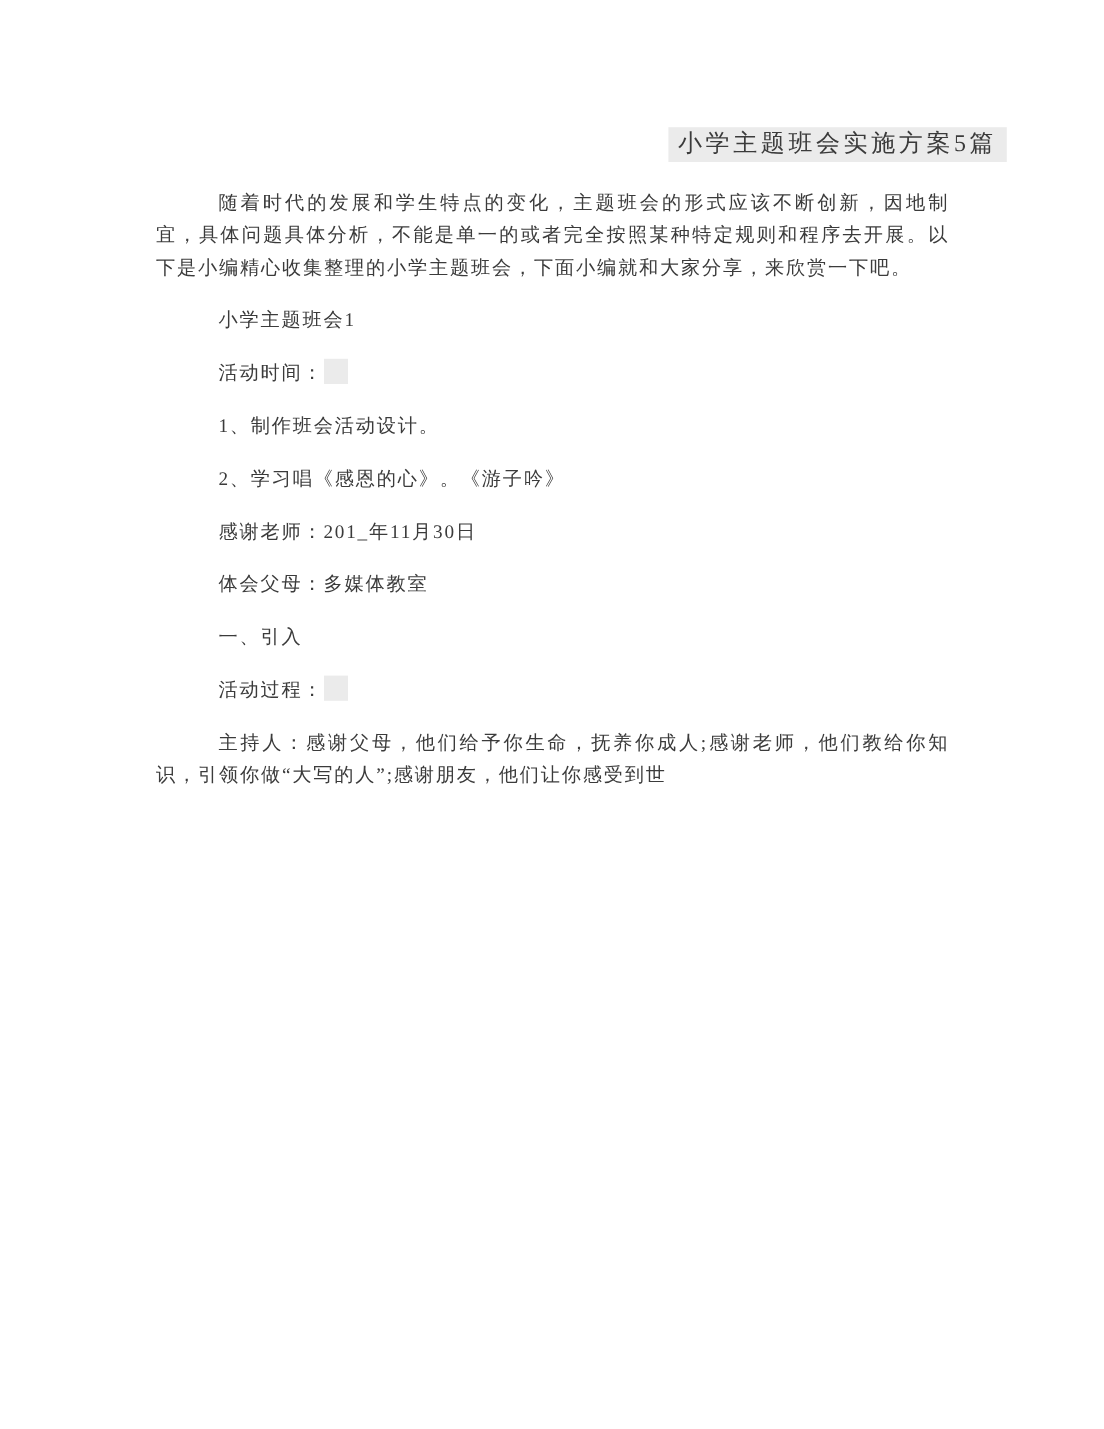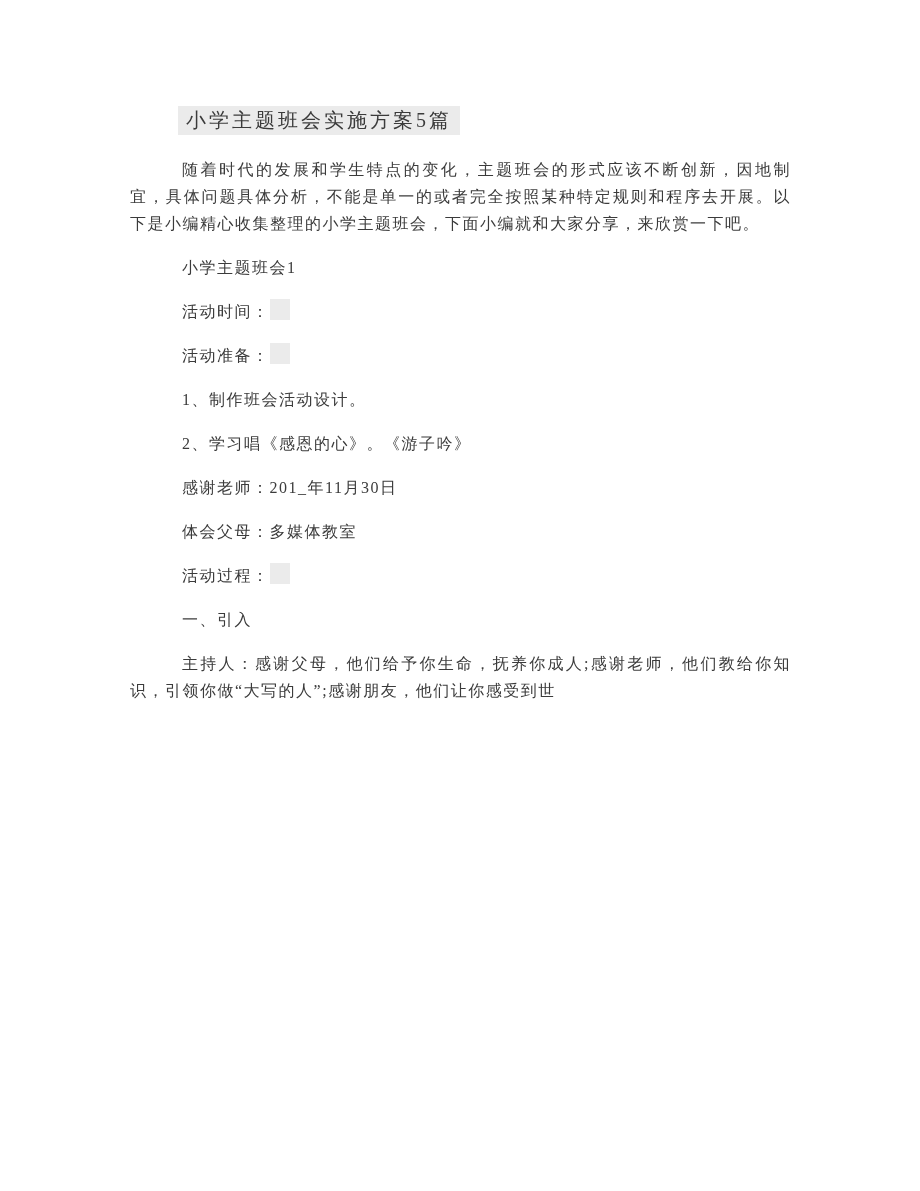--- a/index.html
+++ b/index.html
@@ -22,7 +22,7 @@
     margin: 0;
     font-size: 20px;
     font-weight: normal;
-    text-align: left;
+    text-align: right;
     letter-spacing: 3px;
     line-height: 29px;
   }

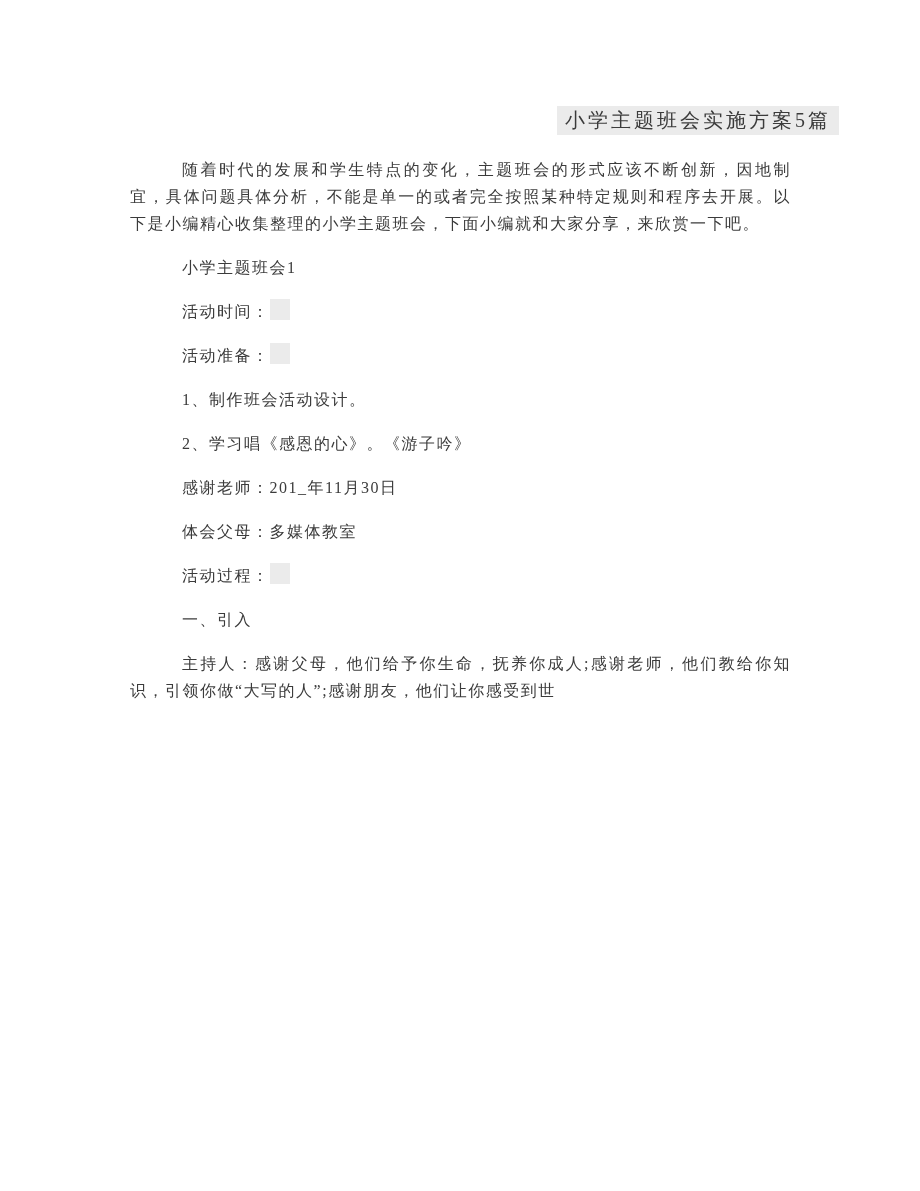--- a/index.html
+++ b/index.html
@@ -60,7 +60,6 @@
       <p class="block first"><span>随着时代的发展和学生特点的变化，主题班会的形式应该不断创新，因地制宜，具体问题具体分析，不能是单一的或者完全按照某种特定规则和程序去开展。以下是小编精心收集整理的小学主题班会，下面小编就和大家分享，来欣赏一下吧。</span></p>
       <p class="block"><span>小学主题班会1</span></p>
       <p class="block"><span>活动时间：</span><span class="trail-hl"></span></p>
-      <p class="block"><span>活动准备：</span><span class="trail-hl"></span></p>
       <p class="block"><span>1、制作班会活动设计。</span></p>
       <p class="block"><span>2、学习唱《感恩的心》。《游子吟》</span></p>
       <p class="block"><span>感谢老师：201_年11月30日</span></p>

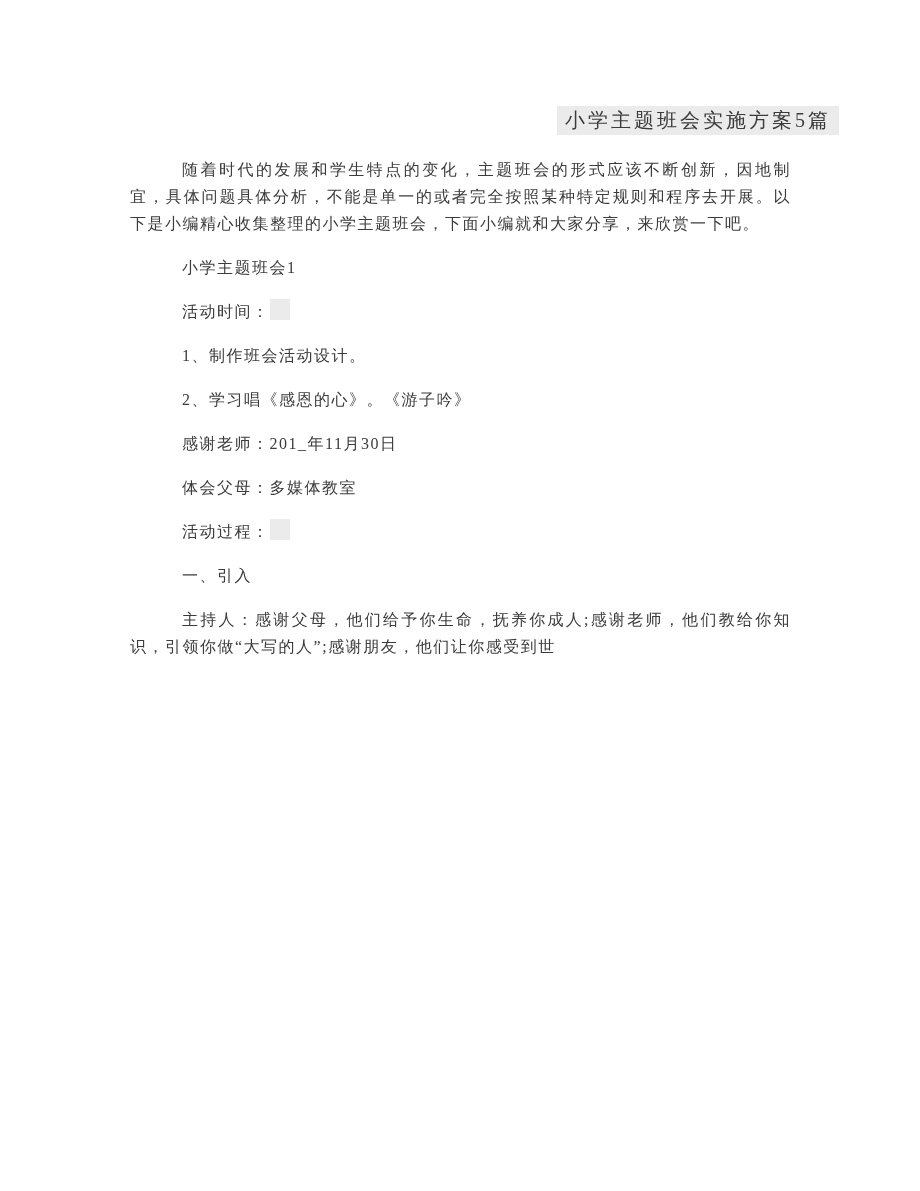--- a/index.html
+++ b/index.html
@@ -64,8 +64,8 @@
       <p class="block"><span>2、学习唱《感恩的心》。《游子吟》</span></p>
       <p class="block"><span>感谢老师：201_年11月30日</span></p>
       <p class="block"><span>体会父母：多媒体教室</span></p>
+      <p class="block"><span>一、引入</span></p>
       <p class="block"><span>活动过程：</span><span class="trail-hl"></span></p>
-      <p class="block"><span>一、引入</span></p>
       <p class="block"><span>主持人：感谢父母，他们给予你生命，抚养你成人;感谢老师，他们教给你知识，引领你做“大写的人”;感谢朋友，他们让你感受到世</span></p>
     </div>
 </div>

